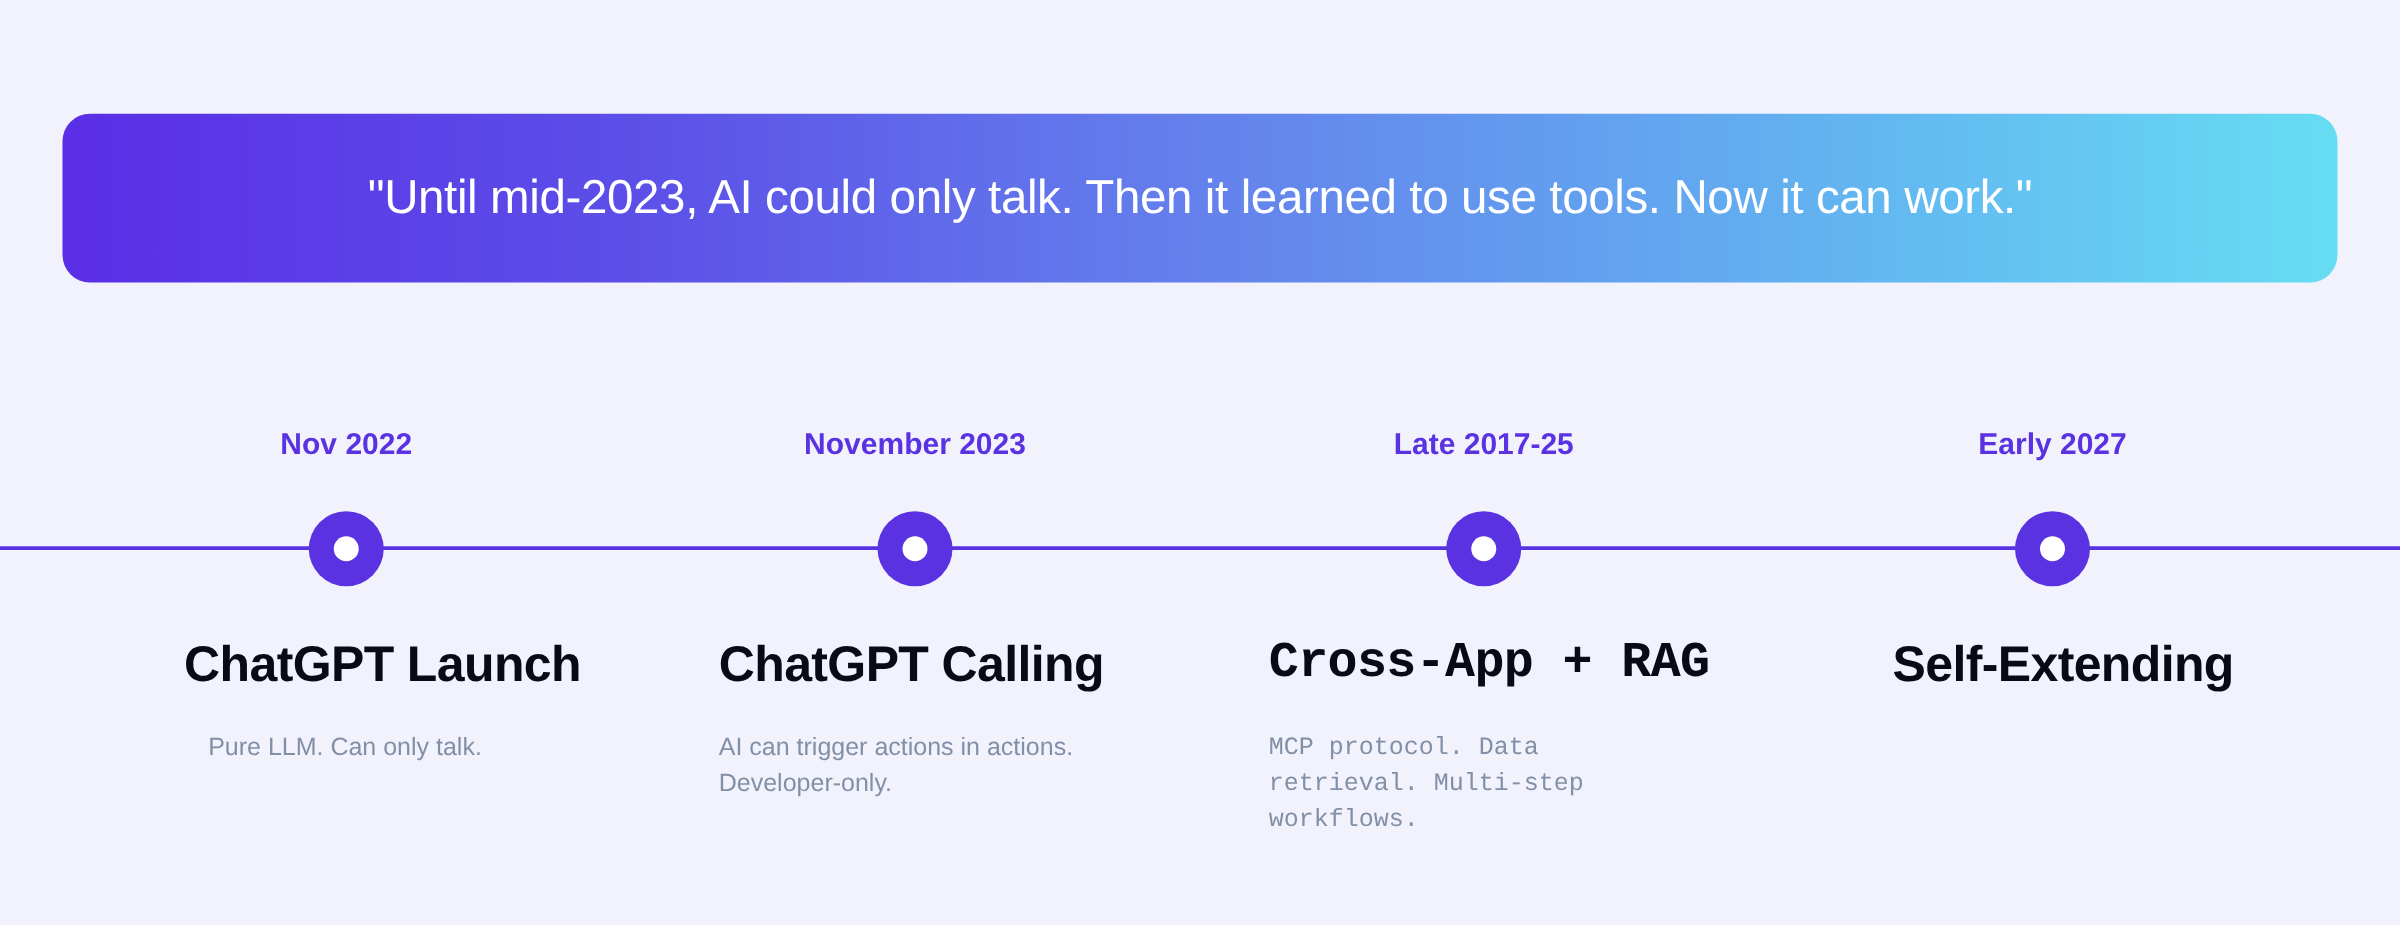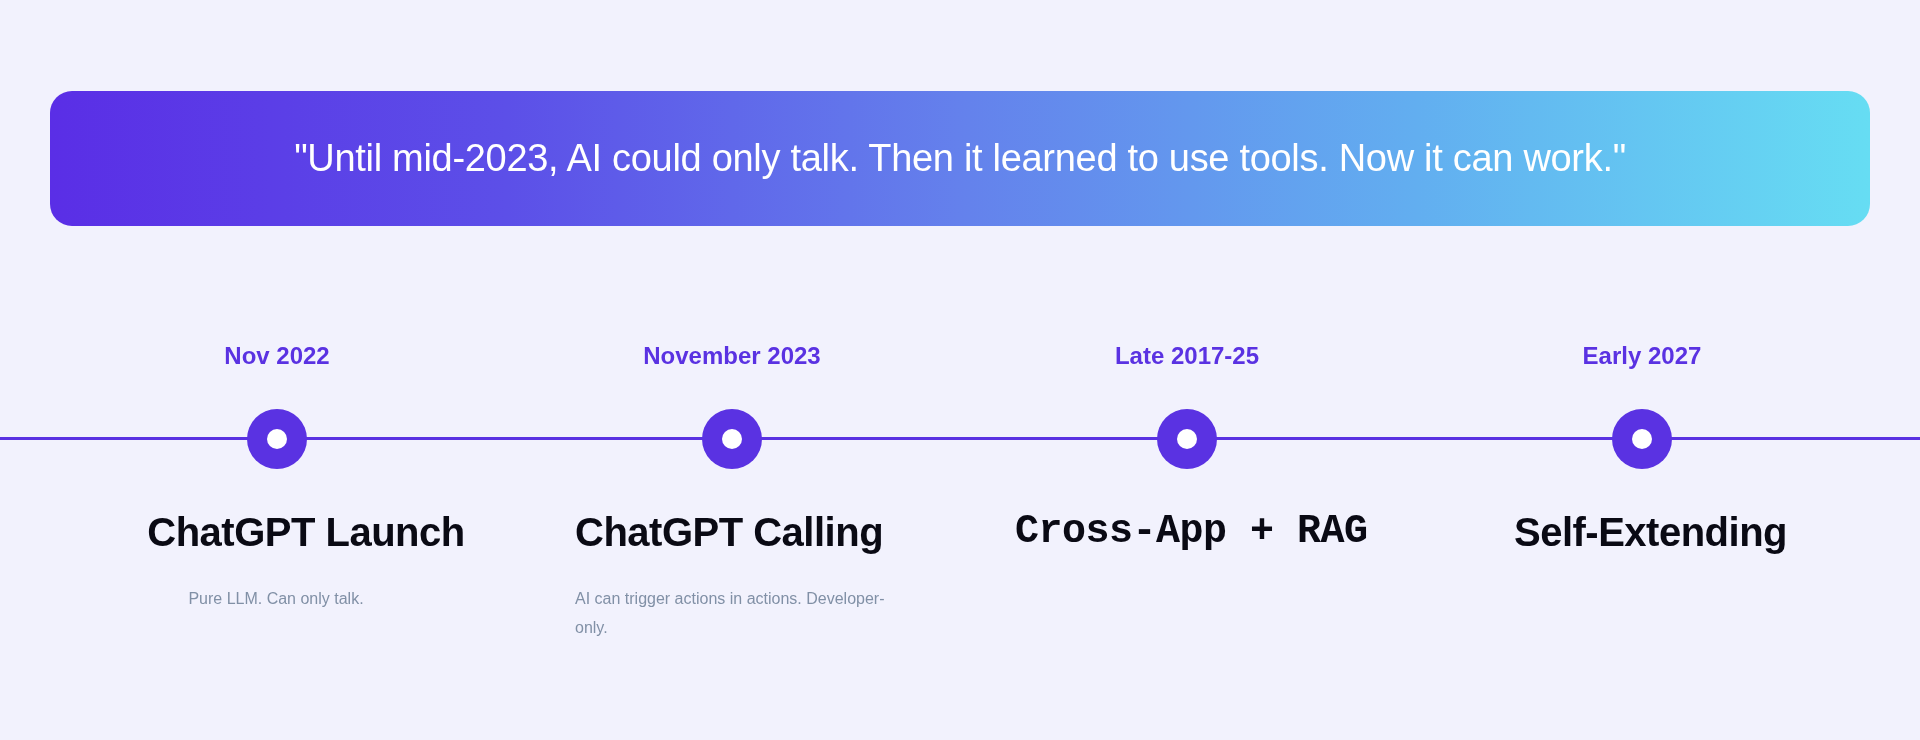--- a/index.html
+++ b/index.html
@@ -92,7 +92,7 @@
     .milestone-desc {
       margin-top: 28px;
       color: #8190a6;
-      font-size: 16px;
+      font-size: 20px;
       font-weight: 400;
       line-height: 29px;
       width: 320px;

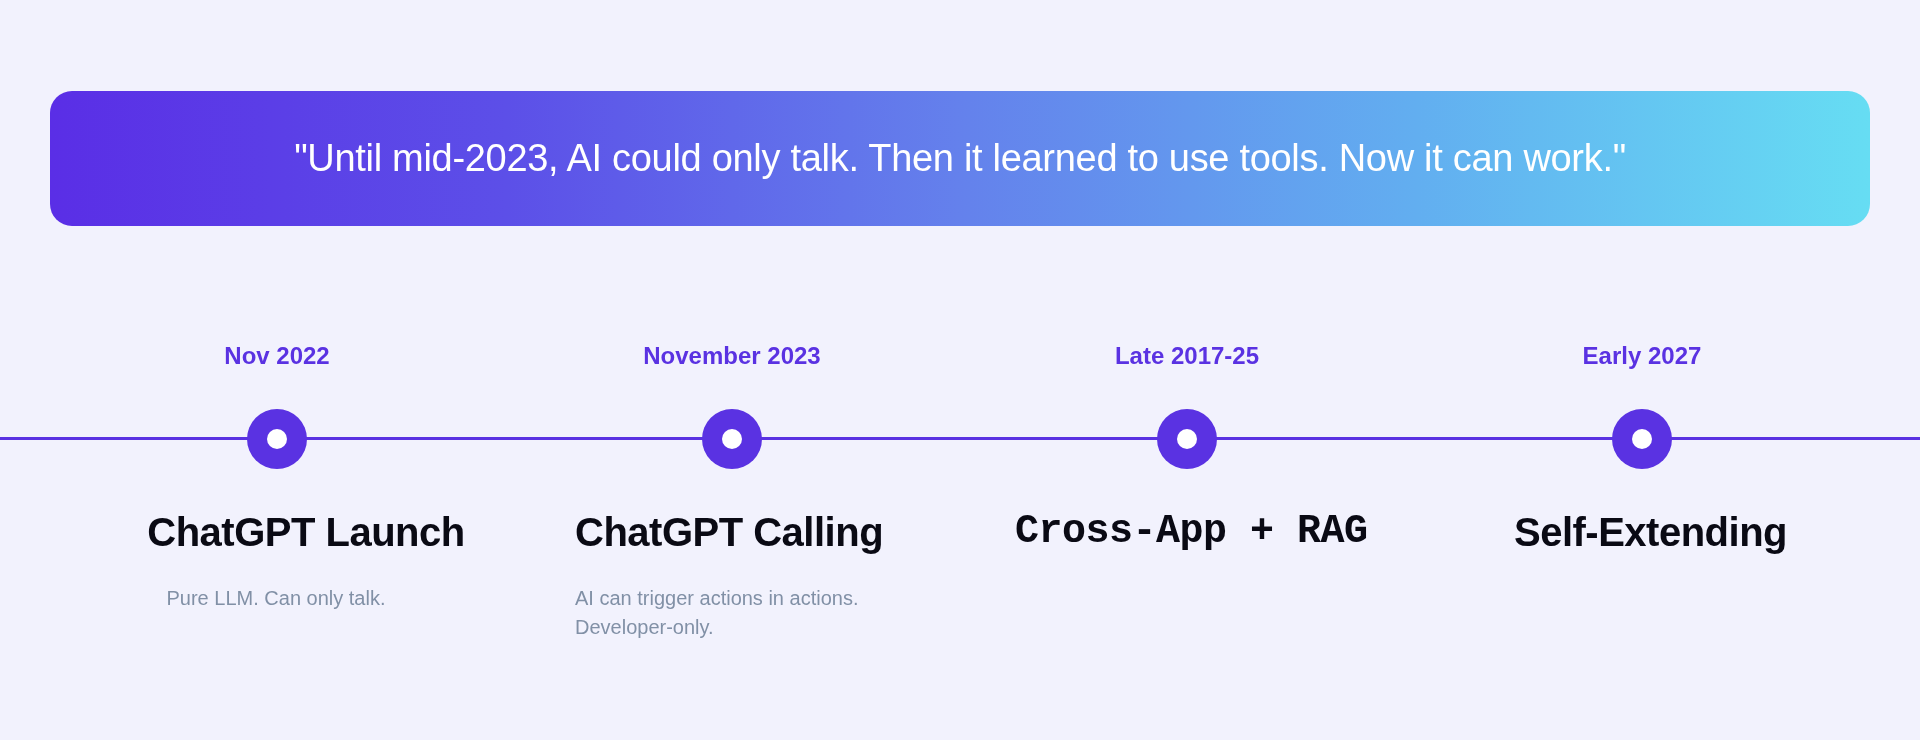--- a/index.html
+++ b/index.html
@@ -139,6 +139,7 @@
   </div>
   <div class="milestone-card" style="left:1015px;font-family:Liberation Mono, monospace;">
     <div class="milestone-title">Cross-App + RAG</div>
+    <div class="milestone-desc">MCP protocol. Data retrieval. Multi-step workflows.</div>
   </div>
 
   <div class="milestone" style="left:1642px;">

